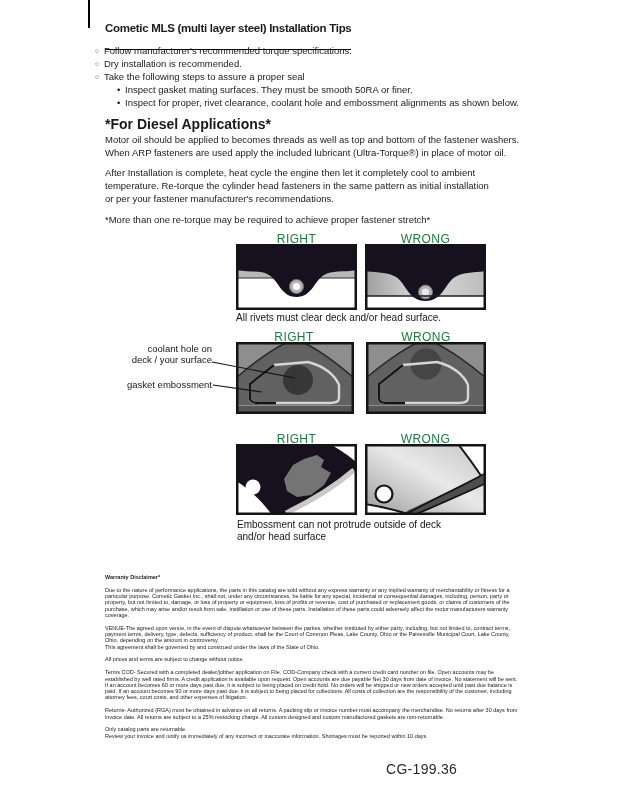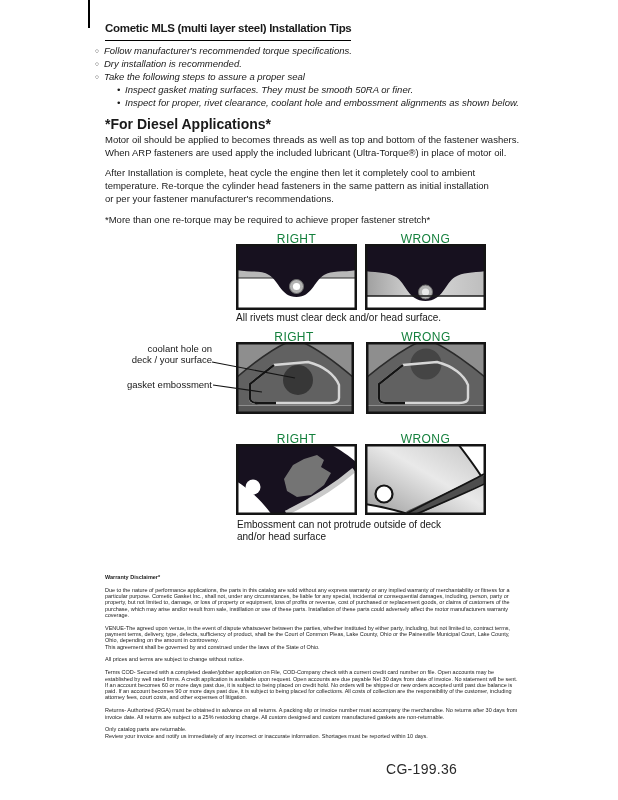--- a/index.html
+++ b/index.html
@@ -13,7 +13,7 @@
   .title {
     position:absolute; left:105px; top:22px; margin:0;
     font-size:11.5px; font-weight:bold; letter-spacing:-0.3px;
-    border-bottom:1.6px solid #000; padding-bottom:6px;
+    border-bottom:1.6px solid #000; padding-bottom:15px;
   }
 
   .bullets { position:absolute; left:95px; top:44px; margin:0; padding:0; list-style:none;

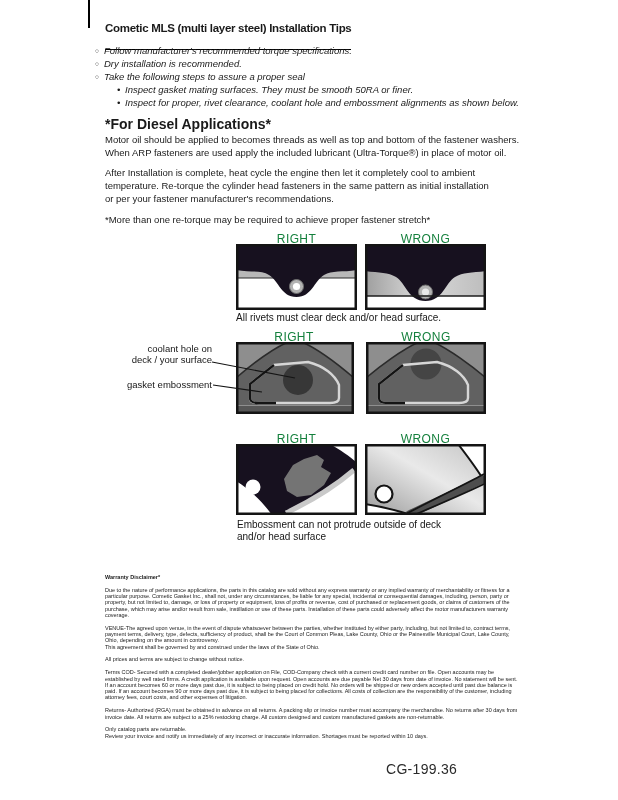--- a/index.html
+++ b/index.html
@@ -18,7 +18,7 @@
 
   .bullets { position:absolute; left:95px; top:44px; margin:0; padding:0; list-style:none;
              font-size:9.5px; line-height:13px; white-space:nowrap; }
-  .bullets li { display:flex; align-items:flex-end;font-style:italic; }
+  .bullets li { display:flex; align-items:flex-end; }
   .m1 { width:9px; font-size:6.5px; line-height:13px; }
   .b2 { padding-left:22px; }
   .m2 { width:8px; font-size:9.5px; line-height:12.5px; }

